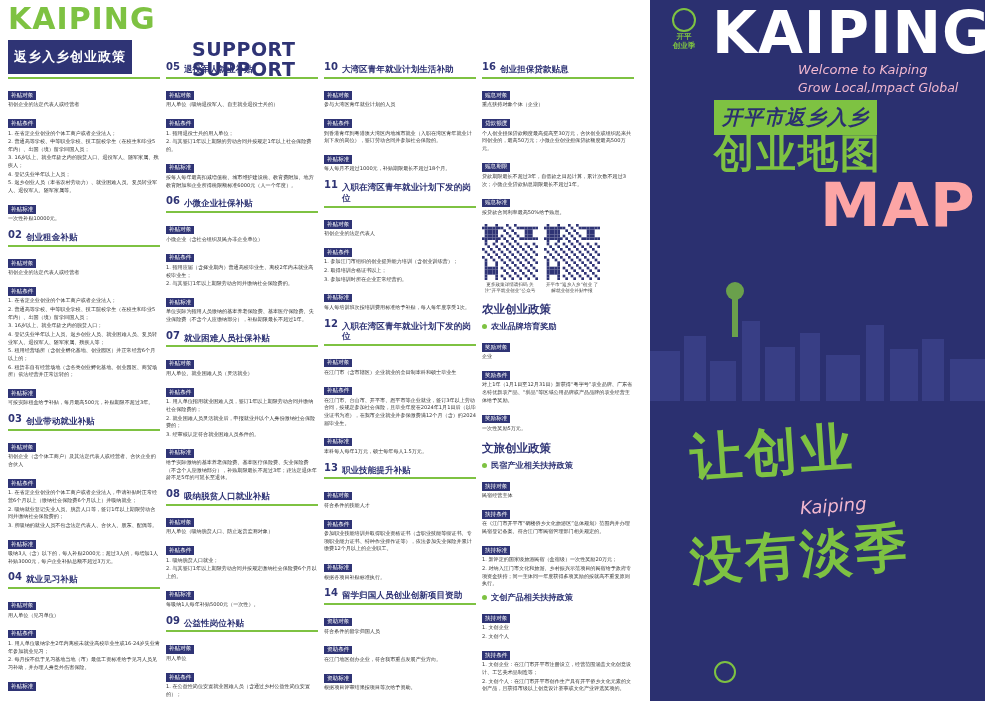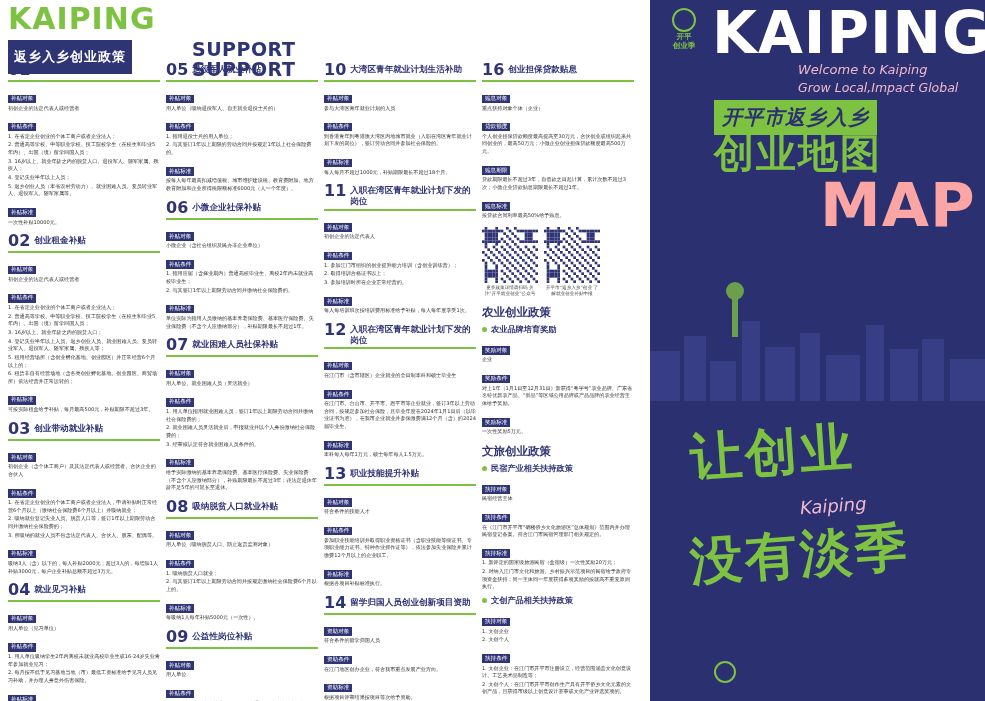--- a/index.html
+++ b/index.html
@@ -46,7 +46,7 @@
   .item { margin-bottom:7px; }
   .item-head { display:flex; align-items:flex-start; gap:4px; }
   .item-num {
-    color:#2f3475; font-weight:bold; font-size:16px; line-height:1;
+    color:#2f3475; font-weight:bold; font-size:10px; line-height:1;
     font-family:"DejaVu Sans","Liberation Sans",sans-serif;
   }
   .item-title {

